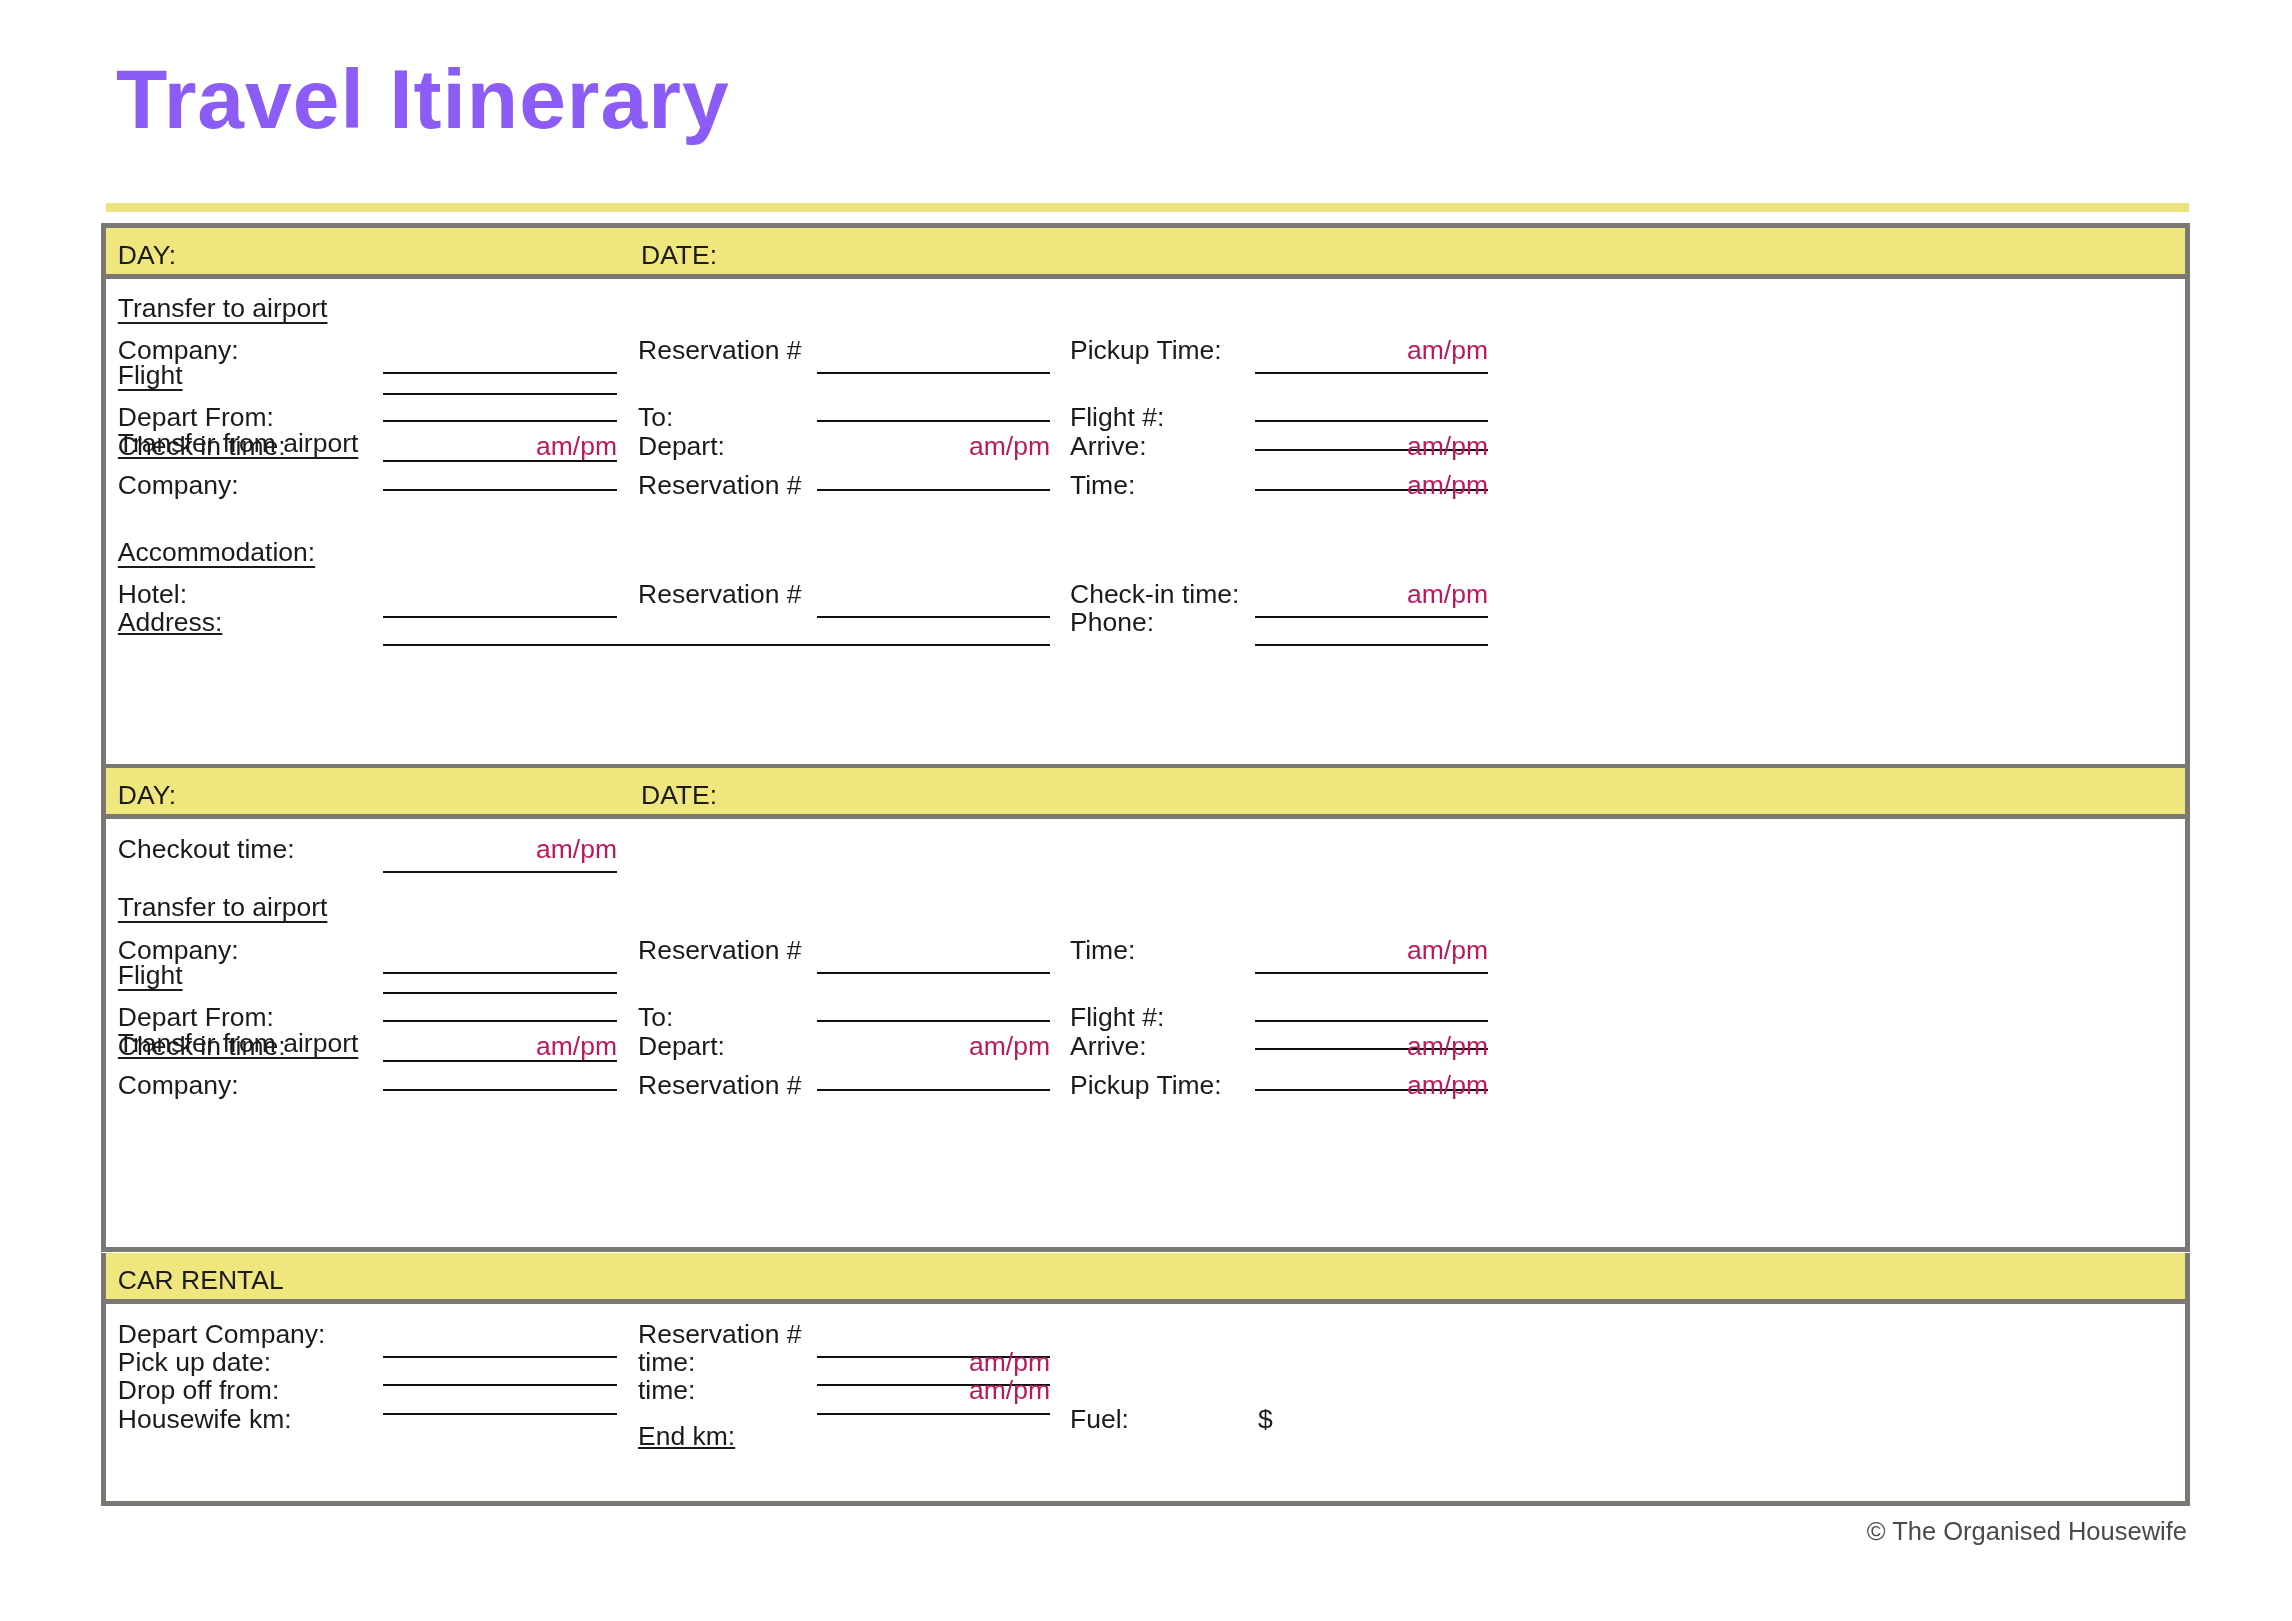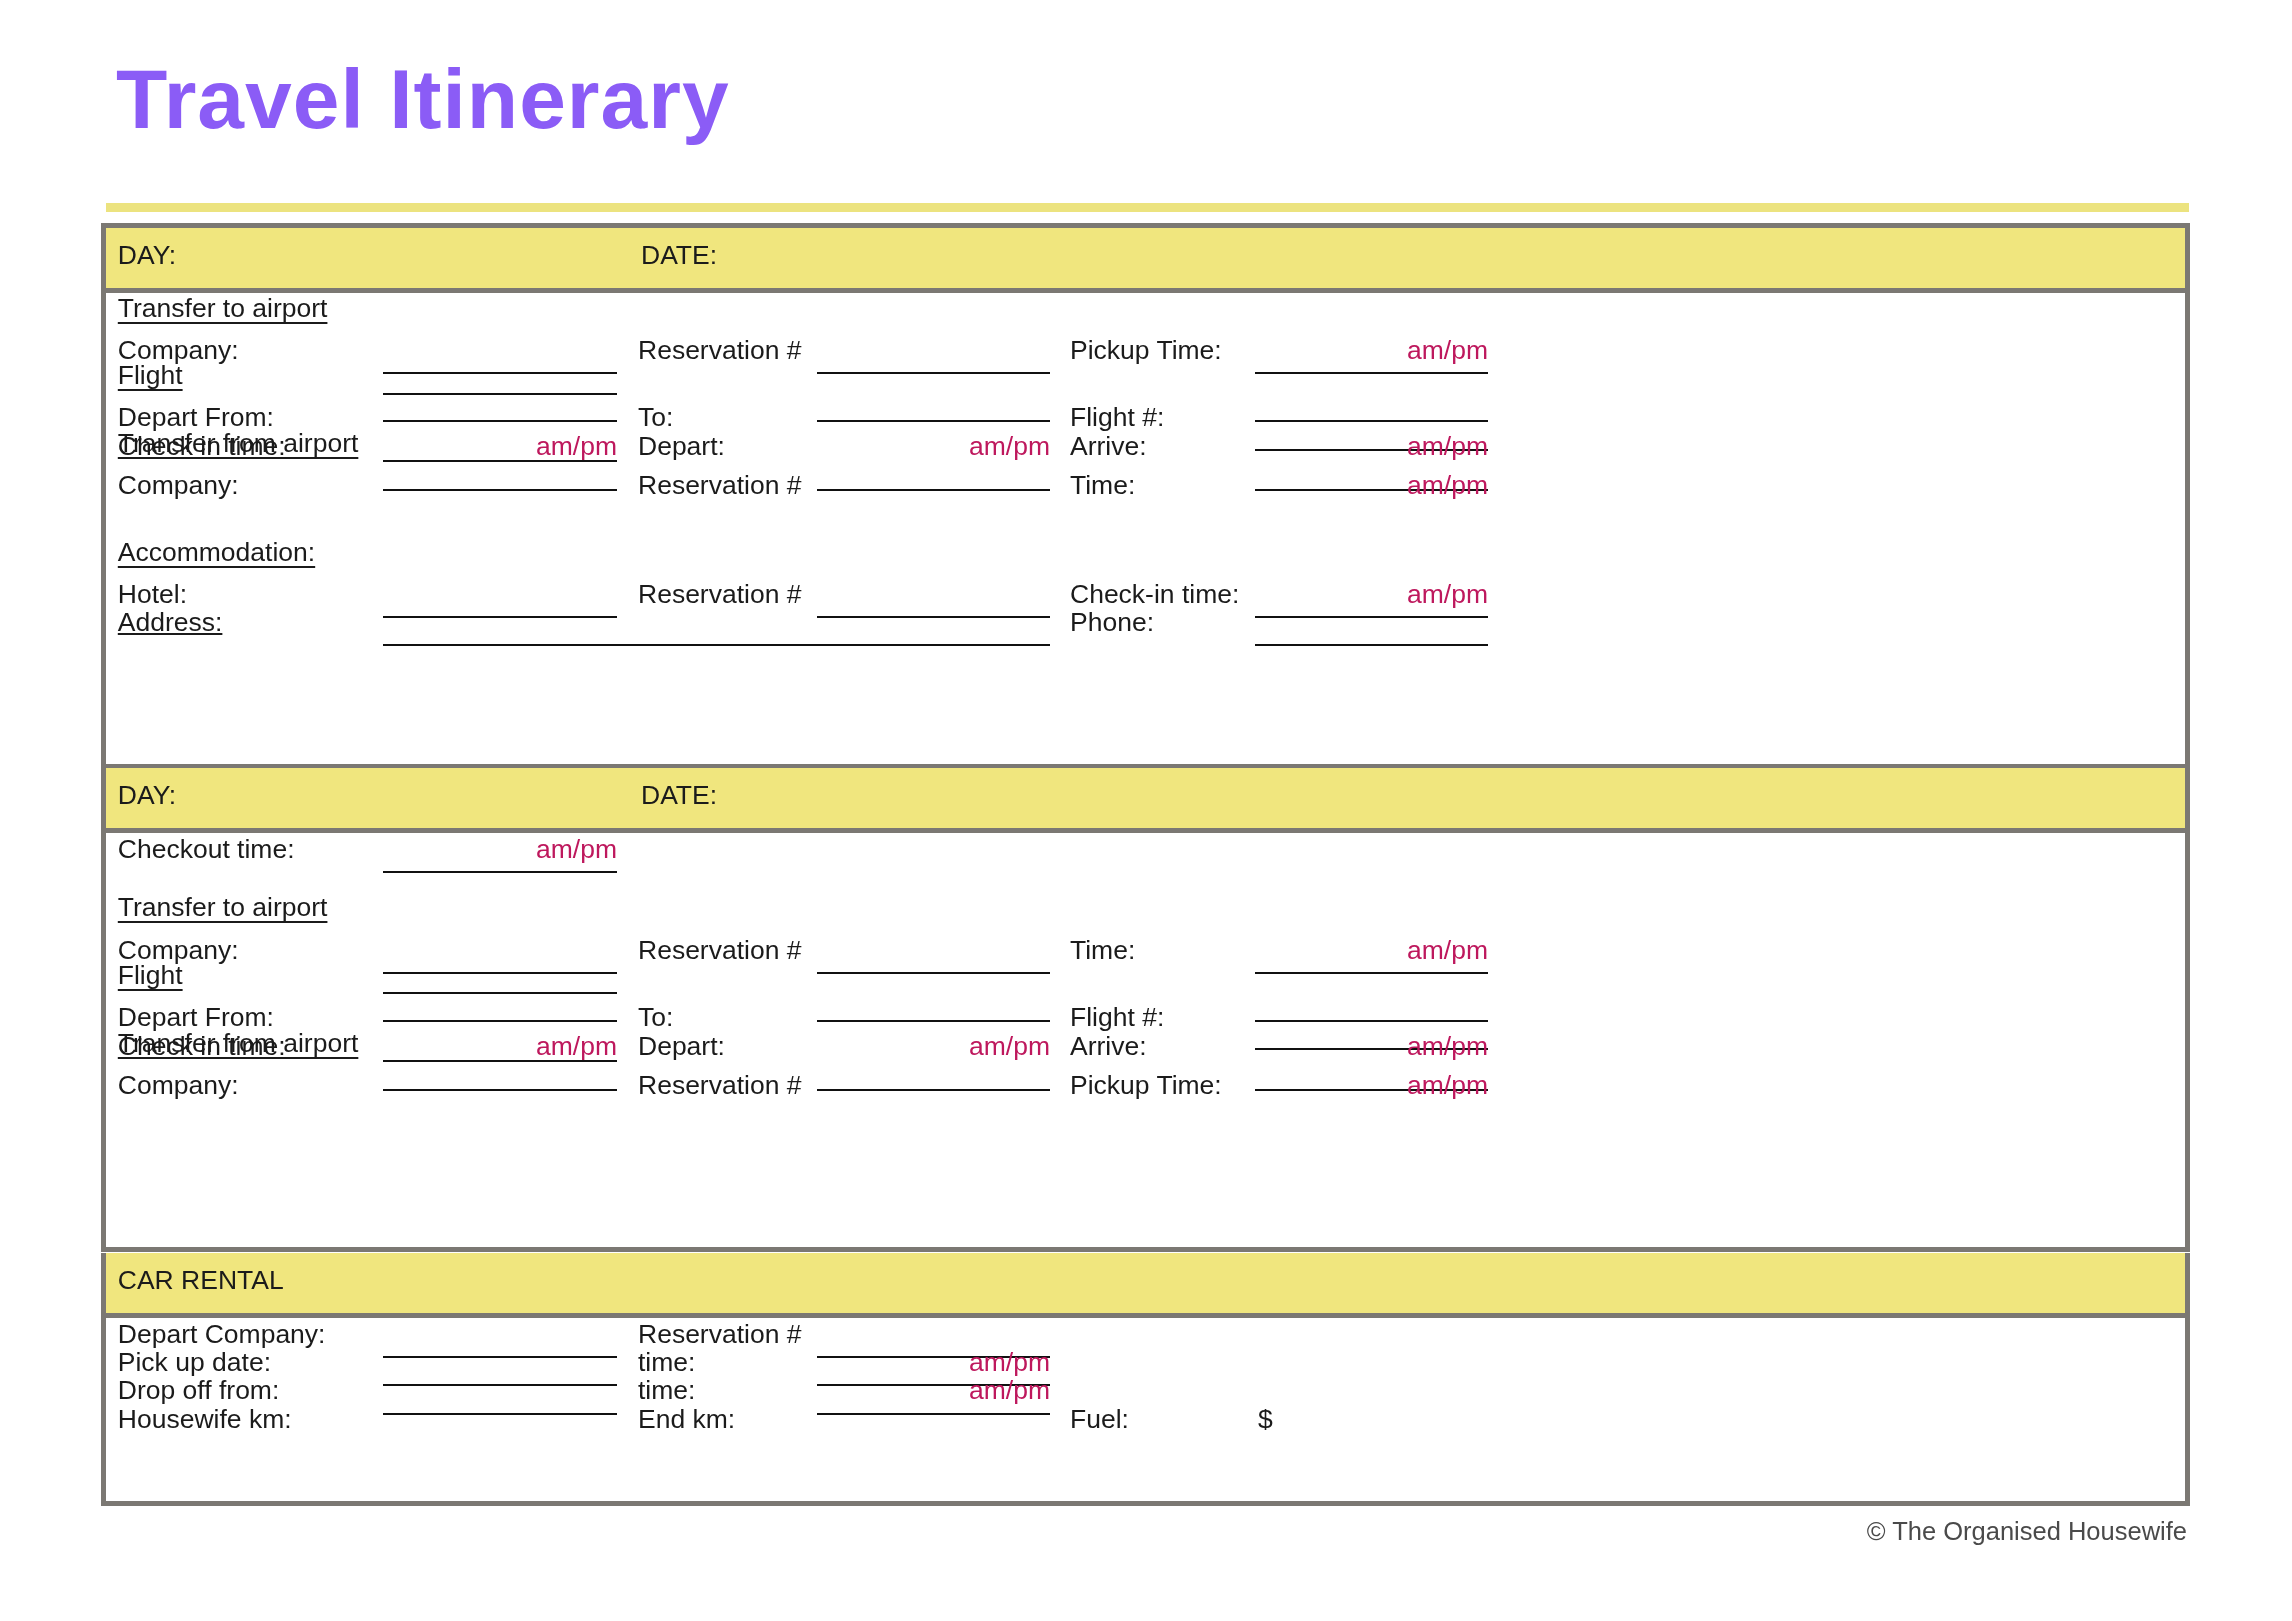--- a/index.html
+++ b/index.html
@@ -56,7 +56,7 @@
     left: 0;
     top: 0;
     width: 100%;
-    height: 65px;
+    height: 51px;
     background: #f0e67e;
     box-sizing: border-box;
     border-bottom: 5.9px solid #7b7873;

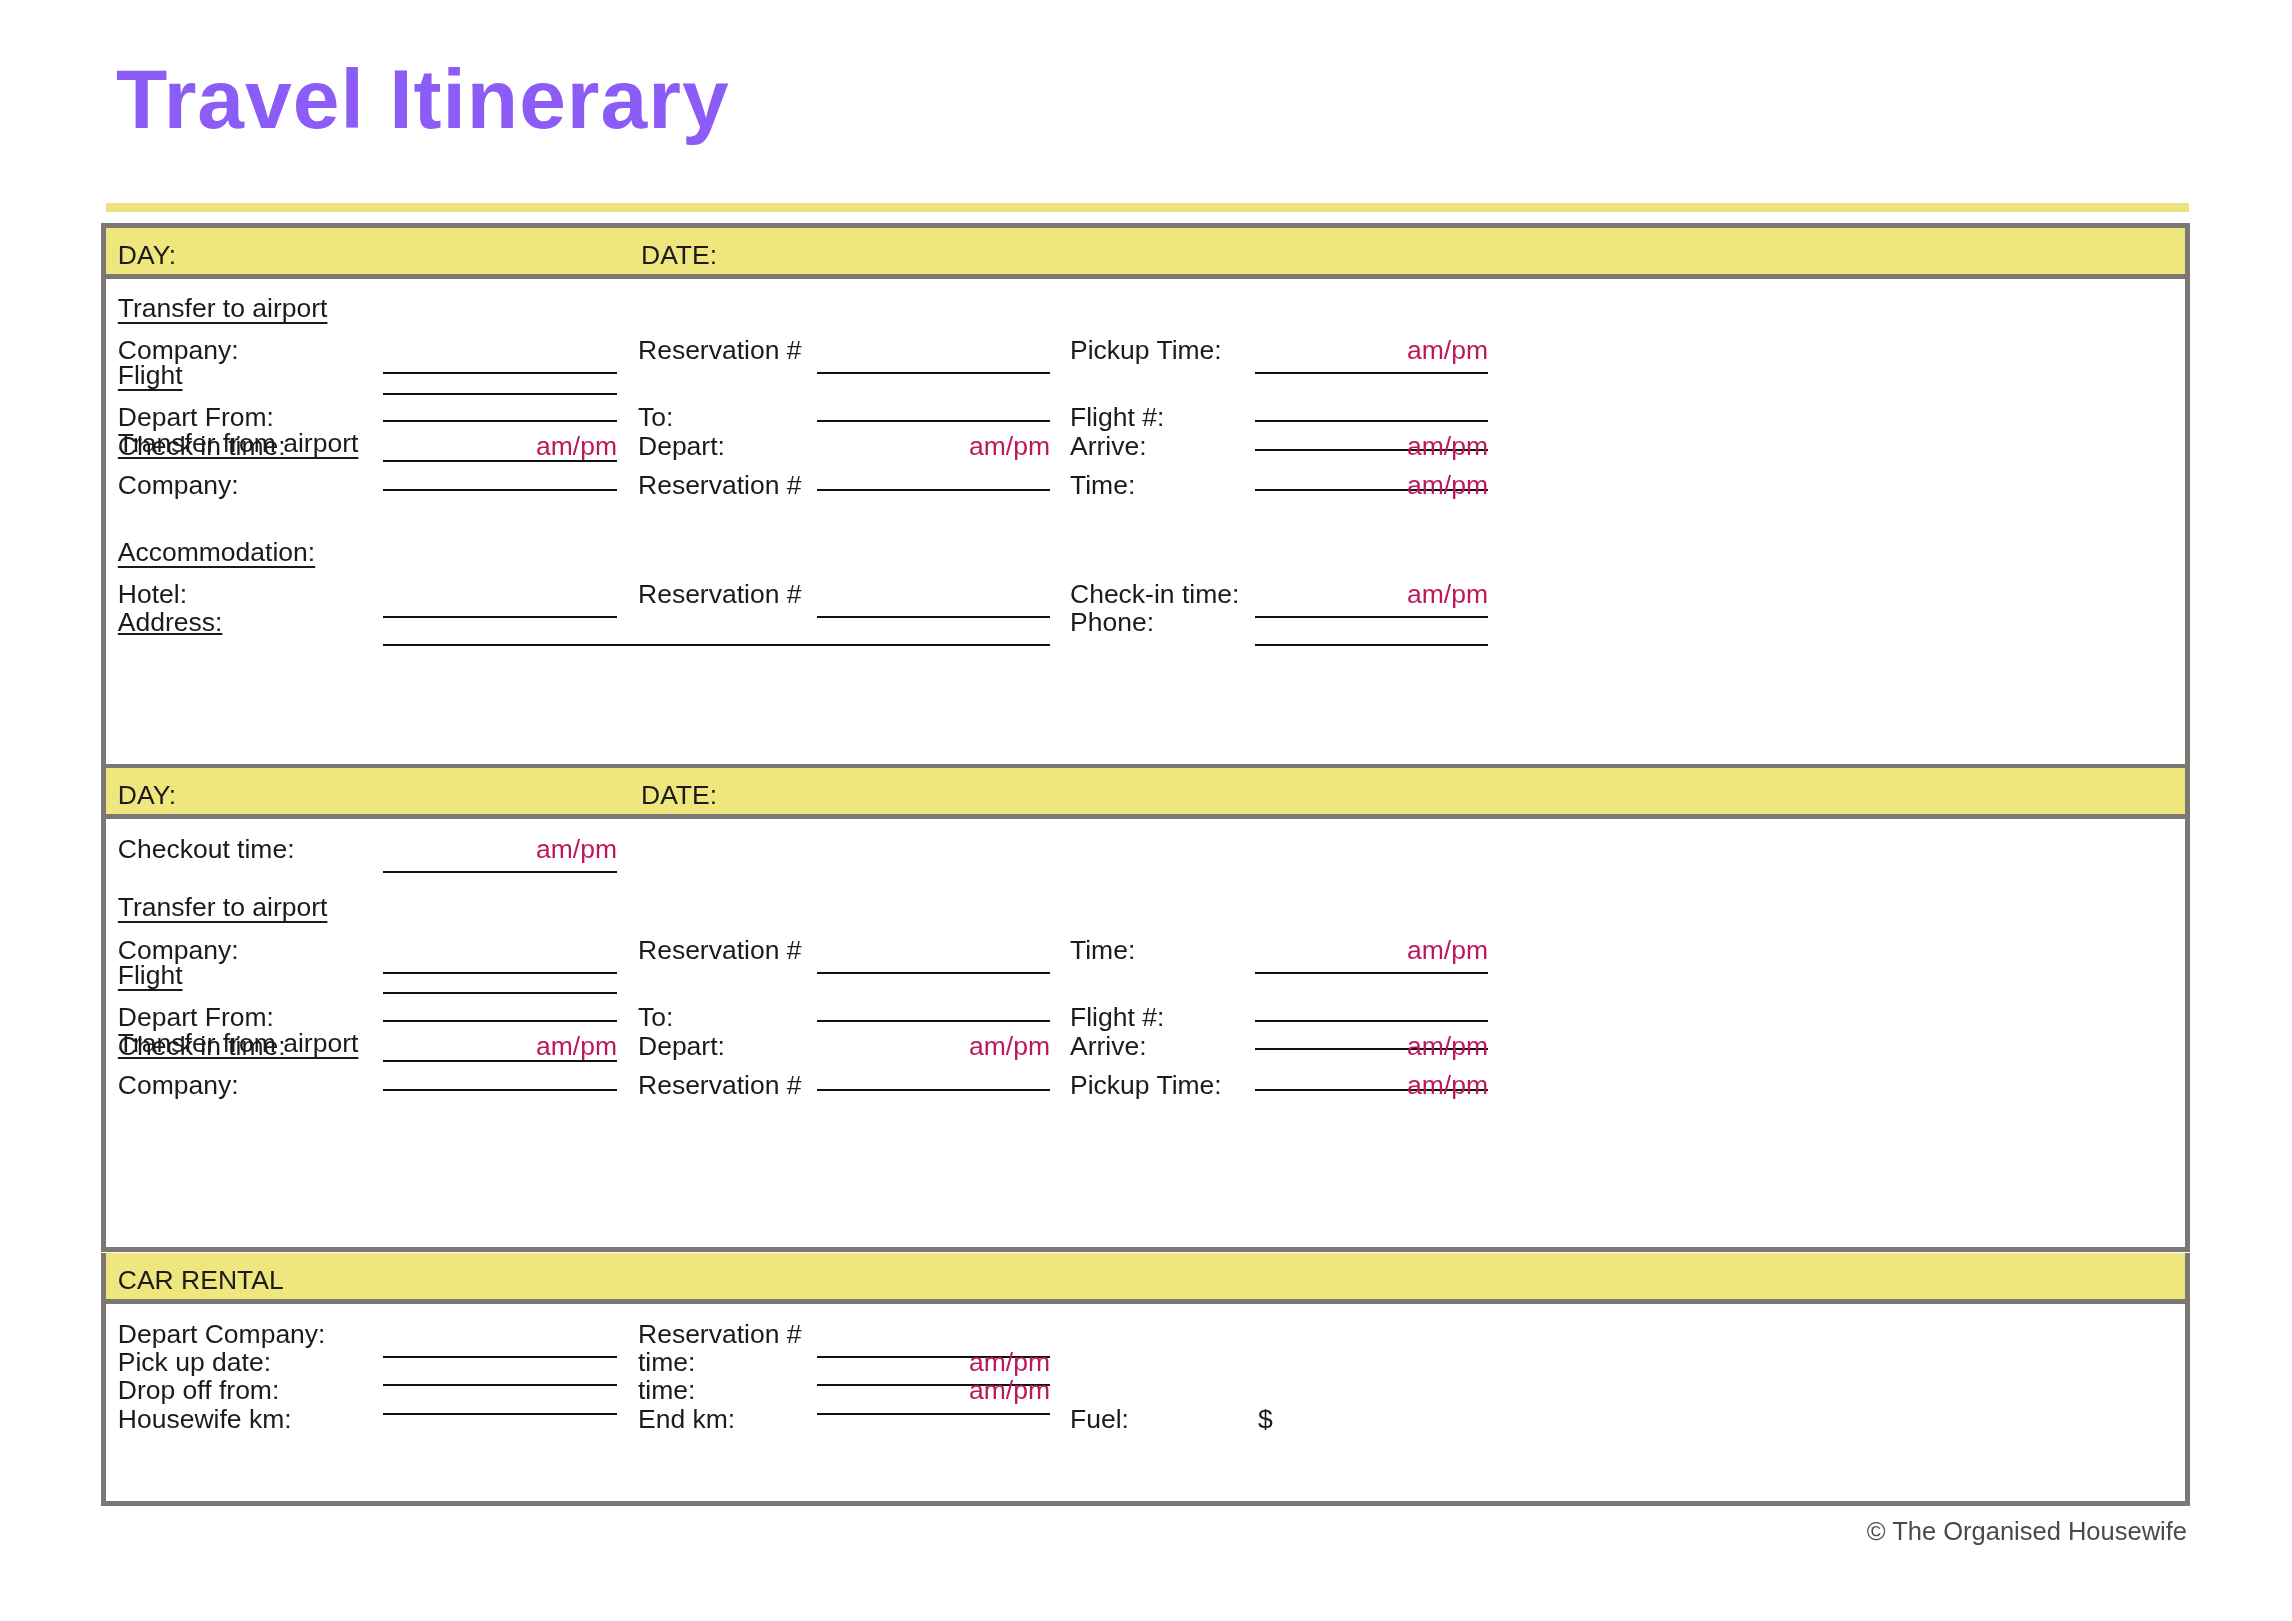--- a/index.html
+++ b/index.html
@@ -265,7 +265,7 @@
     <span class="ampm" style="left:709px; top:124px; width:235px;">am/pm</span>
 
     <span class="row-label" style="left:11.8px; top:153px;">Housewife km:</span>
-    <span class="row-label" style="left:532px; top:153px;">End km:</span>
+    <span class="row-label" style="left:532px; top:170px;text-decoration:underline;">End km:</span>
     <span class="row-label" style="left:964px; top:153px;">Fuel:</span>
     <span class="dollar" style="left:1152px; top:153px;">$</span>
   </div>

